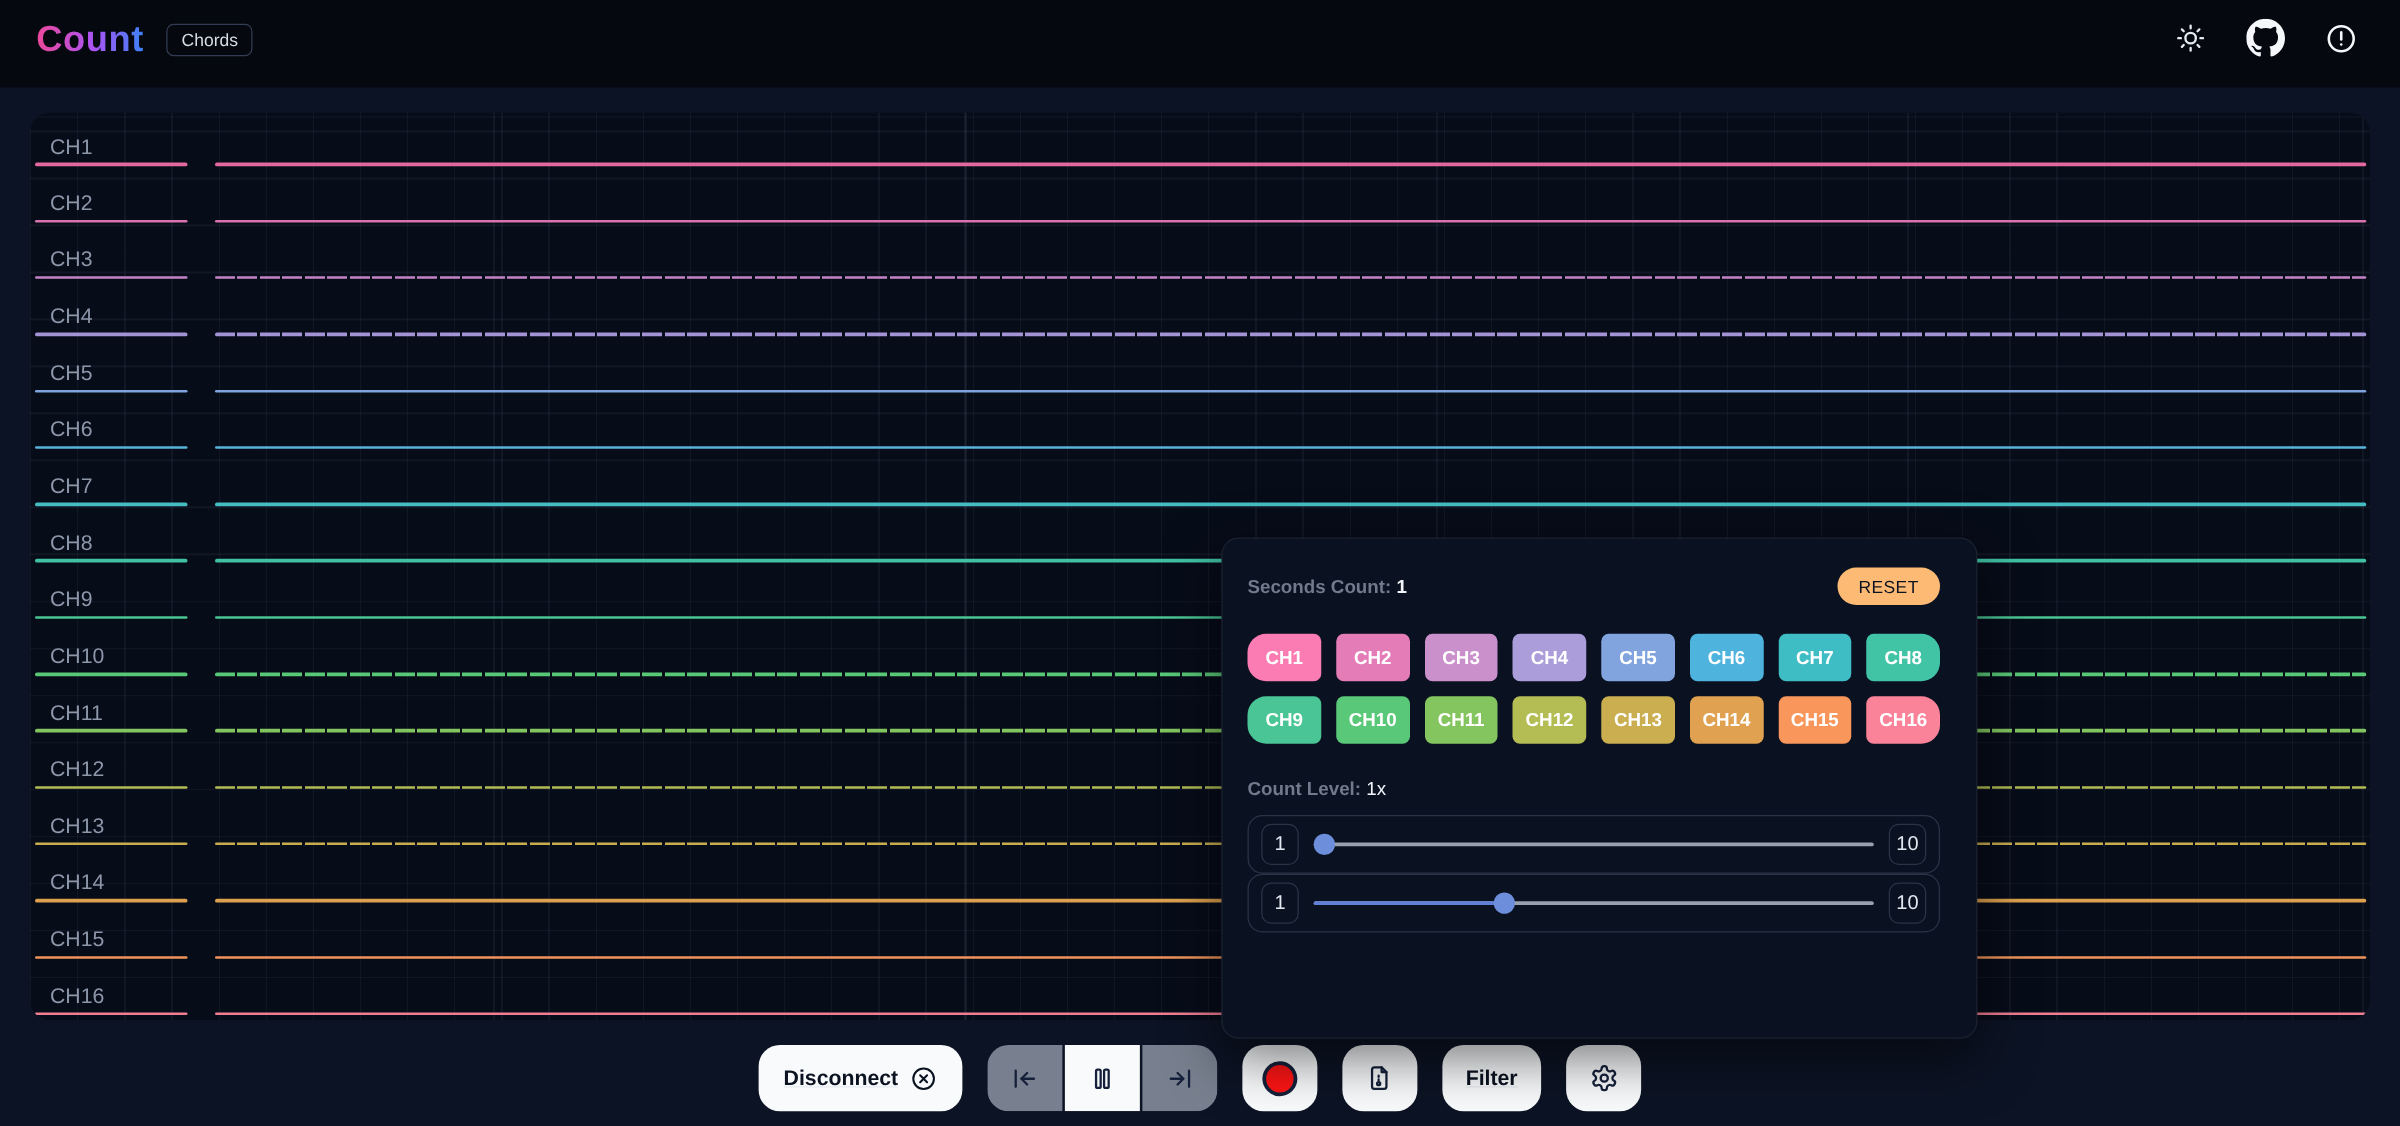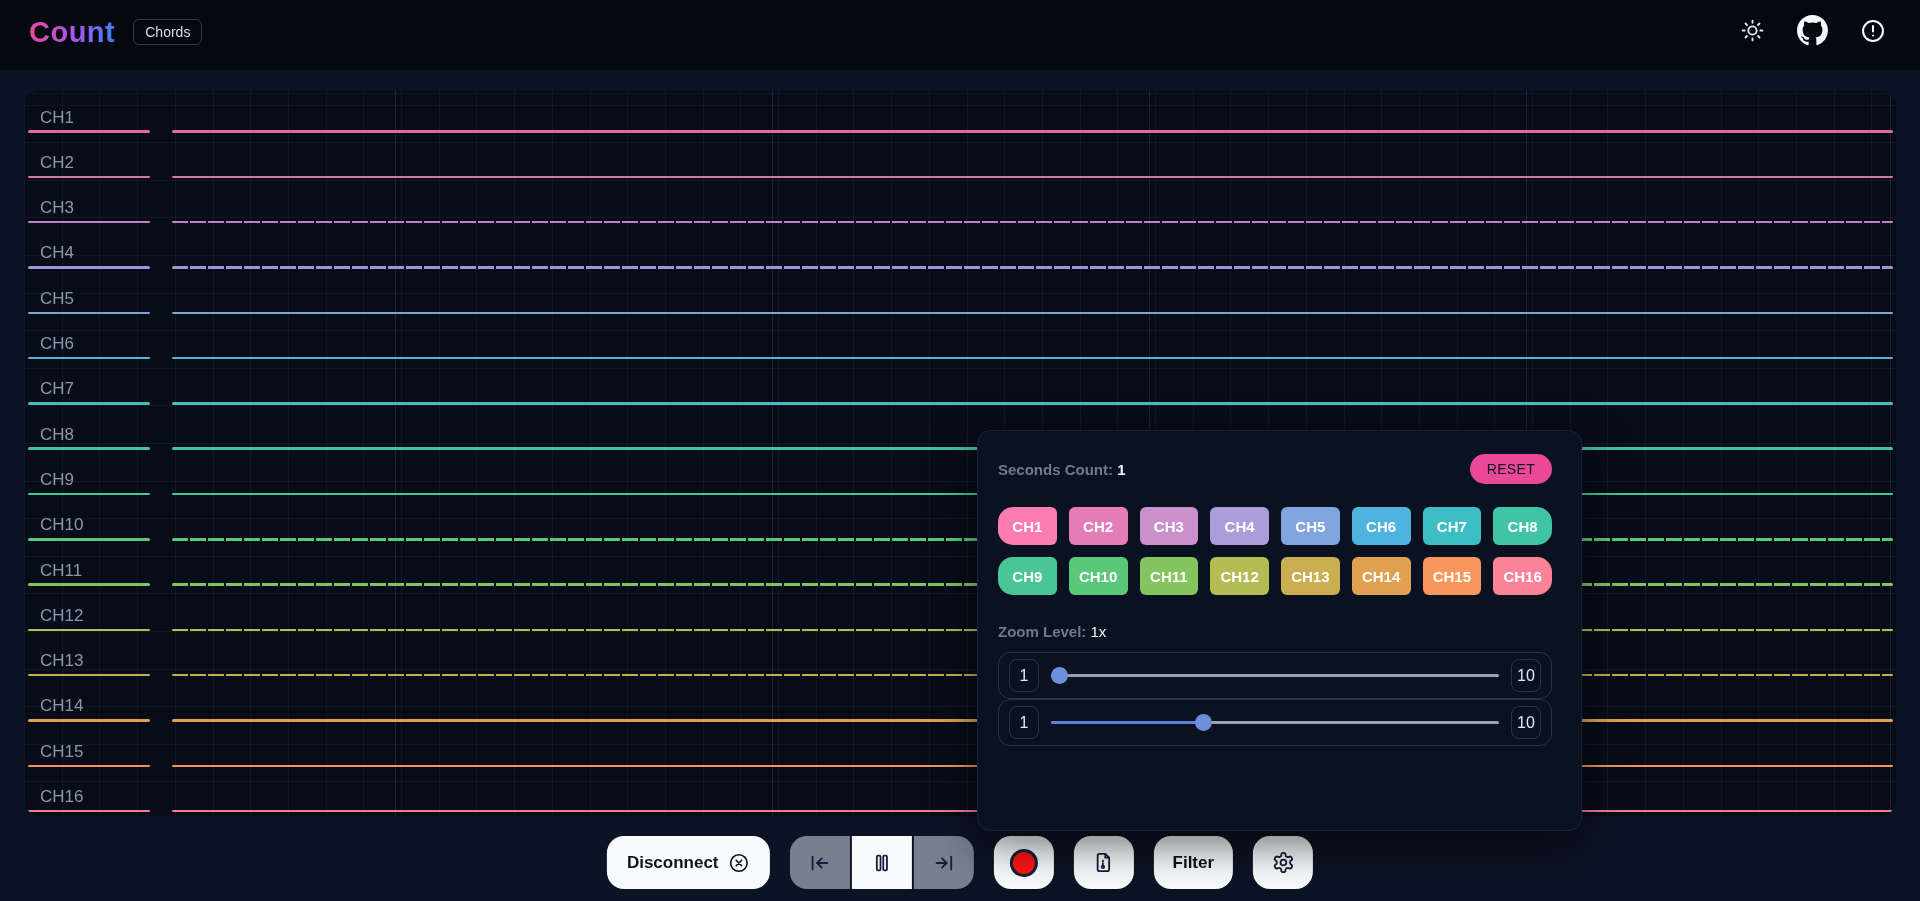--- a/index.html
+++ b/index.html
@@ -53,7 +53,7 @@
   .pop-label { font-size:15px; font-weight:bold; color:#717a8c; }
   .pop-label b { color:#f1f5f9; font-weight:bold; }
   .reset-btn {
-    background:#ec4899; color:#0b1220; border:none; border-radius:15px;
+    background:#fdba74; color:#0b1220; border:none; border-radius:15px;
     font-size:14px; font-weight:500; letter-spacing:.3px; padding:7px 17px; cursor:pointer;
     font-family:inherit;
   }

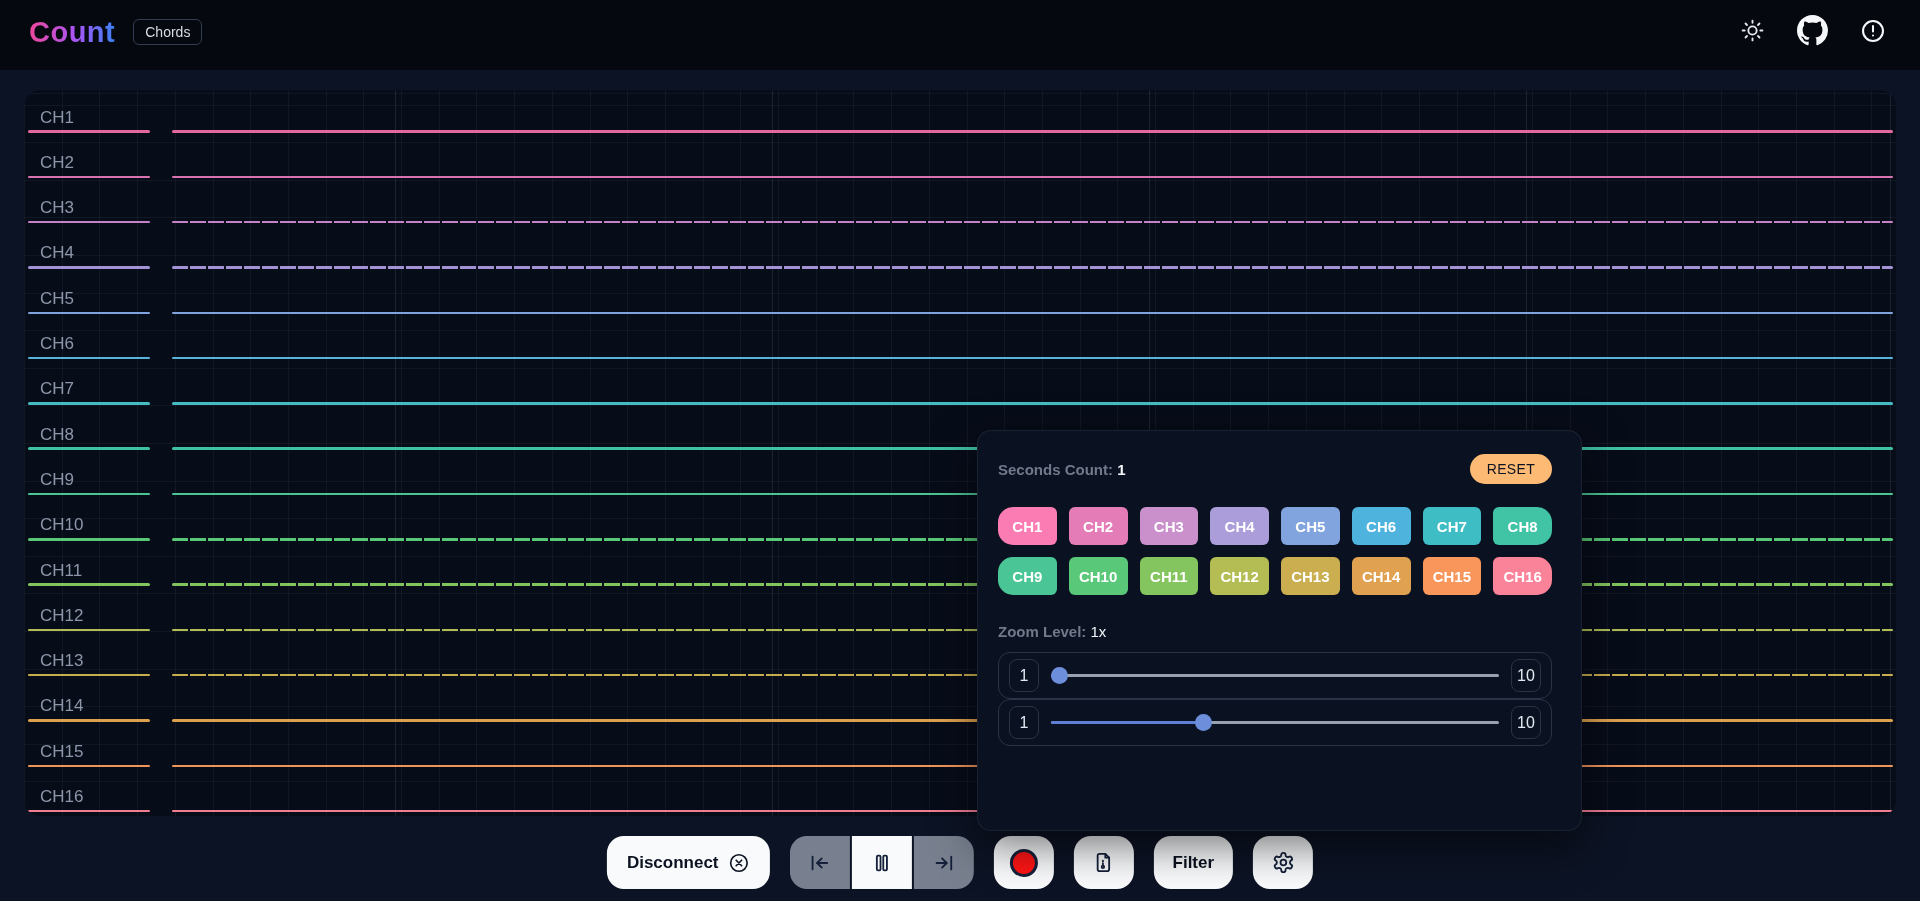--- a/index.html
+++ b/index.html
@@ -229,7 +229,7 @@
     </div>
 
   <div class="slider-label mt-28">
-    <span>Zoom Level:</span>
+    <span>Count Level:</span>
     <b>1x</b>
   </div>
   <div class="slider-group">

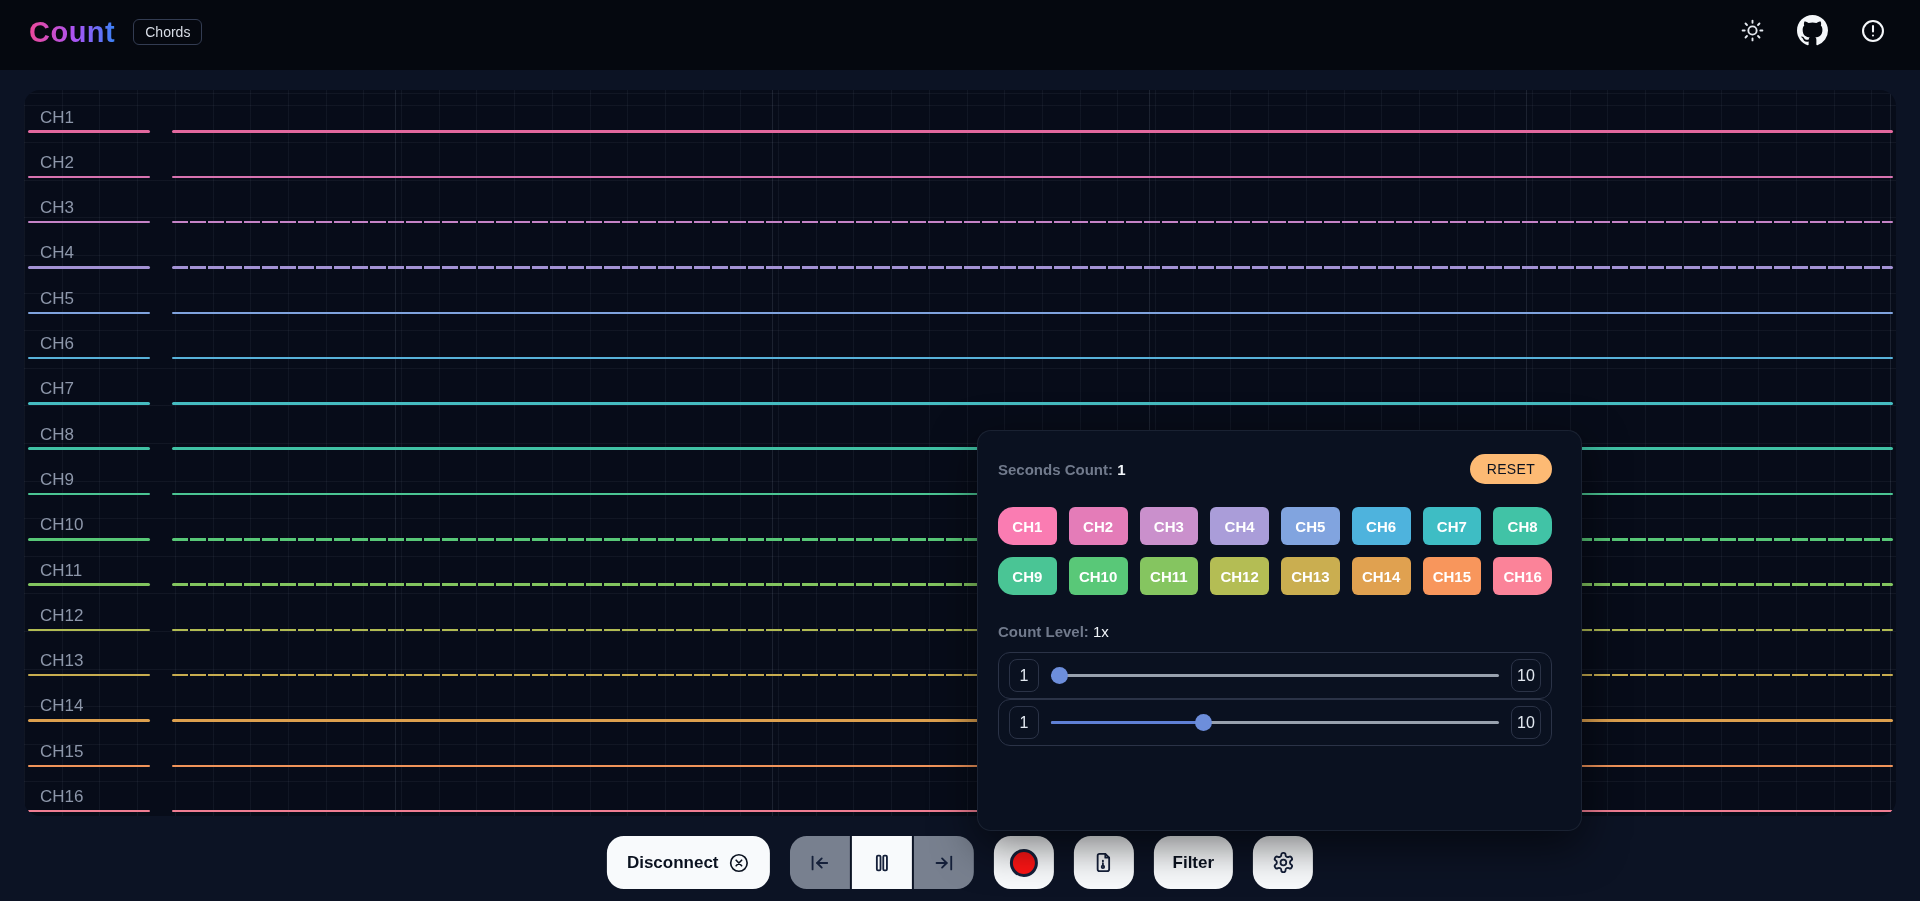--- a/index.html
+++ b/index.html
@@ -91,7 +91,7 @@
   
   .toolbar {
     position:absolute; left:50%; transform:translateX(-50%); bottom:12px;
-    display:flex; align-items:center; gap:20px; z-index:4;
+    display:flex; align-items:center; gap:20px; z-index:4;text-decoration:underline;
   }
   .pill {
     height:53px; background:#f8fafc; color:#0b1220; border:none; border-radius:17px;

